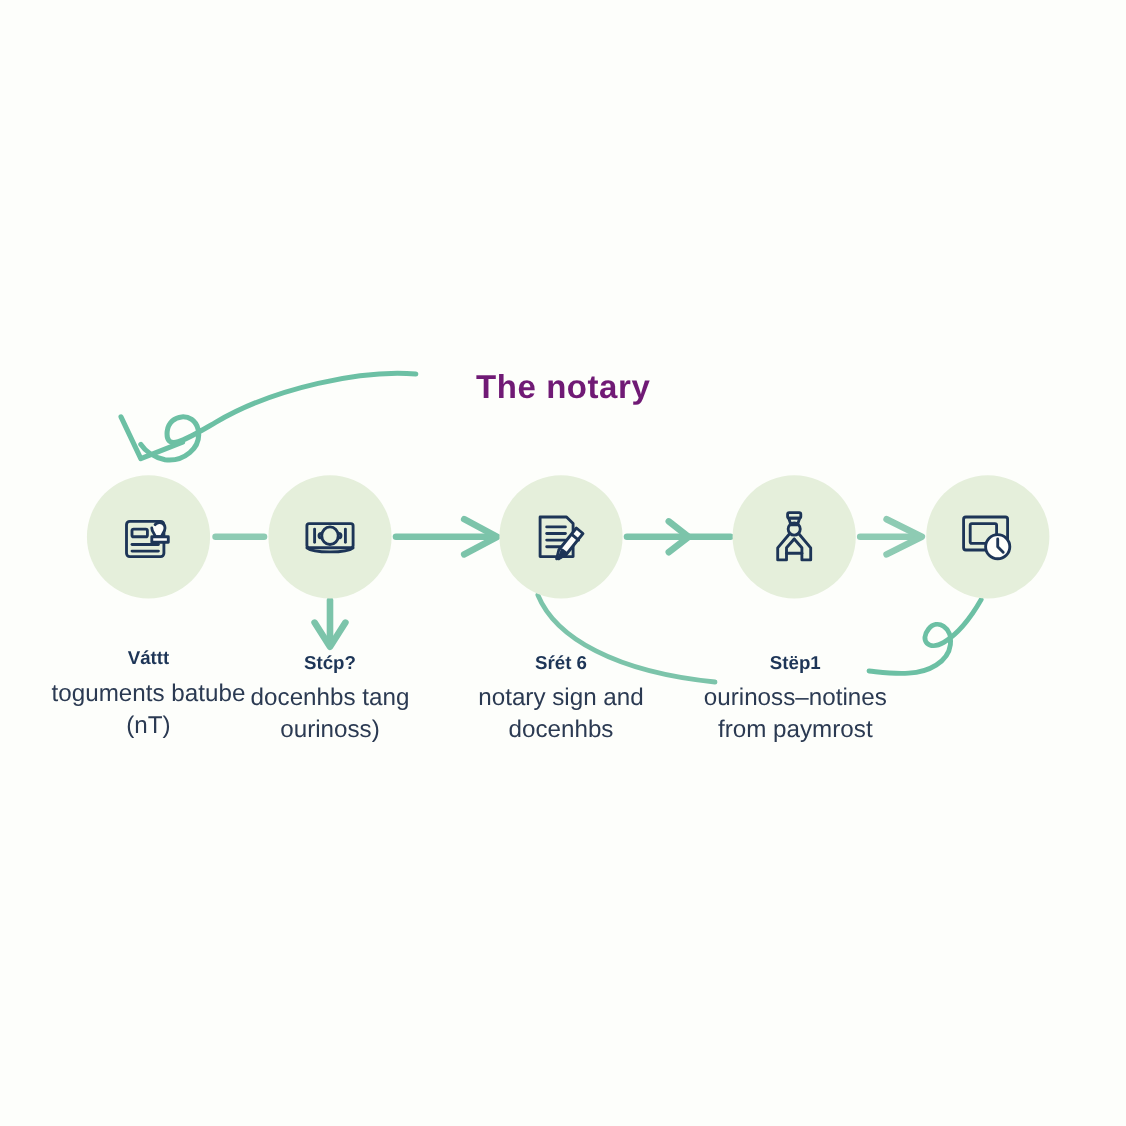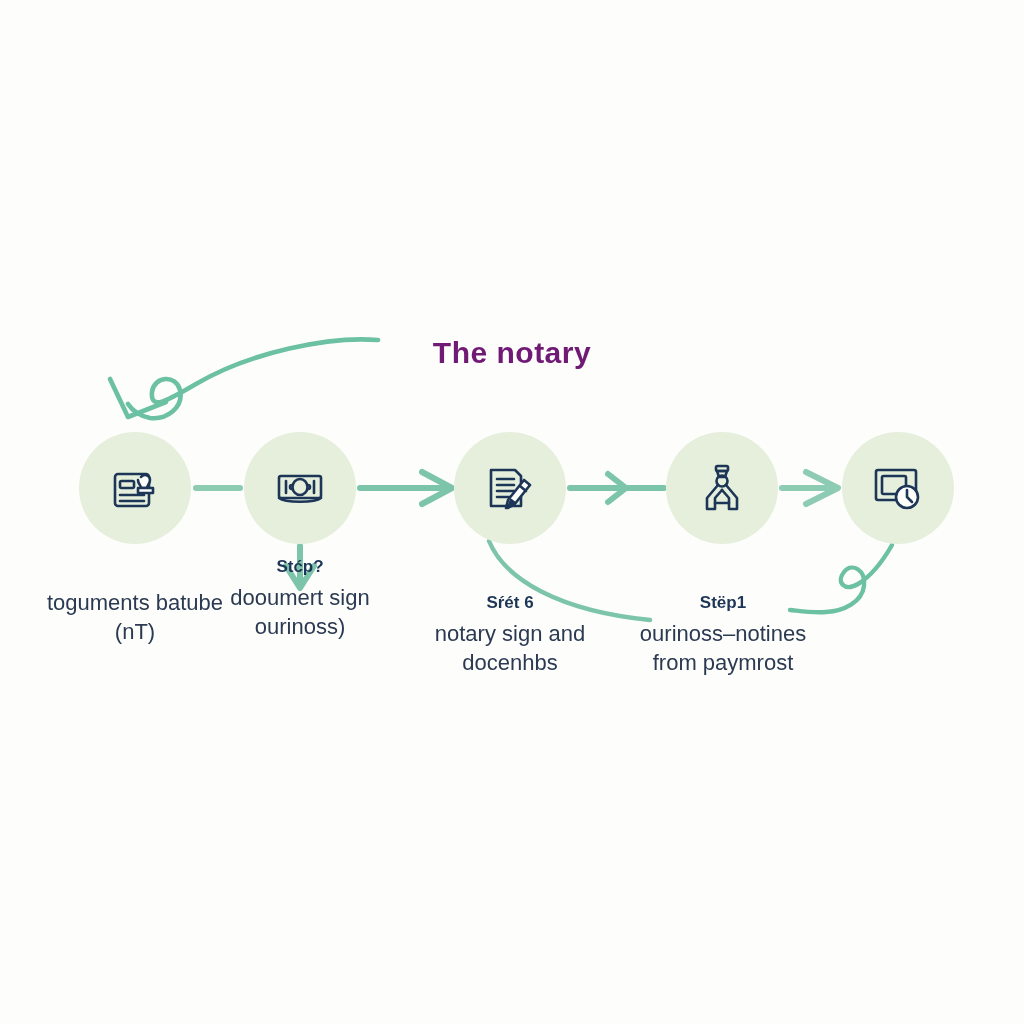--- a/index.html
+++ b/index.html
@@ -214,6 +214,7 @@
   </div>
 
   <div class="caption cap1">
+    <span class="step">Váttt</span>
     <span class="desc">toguments batube (nT)</span>
   </div>
 

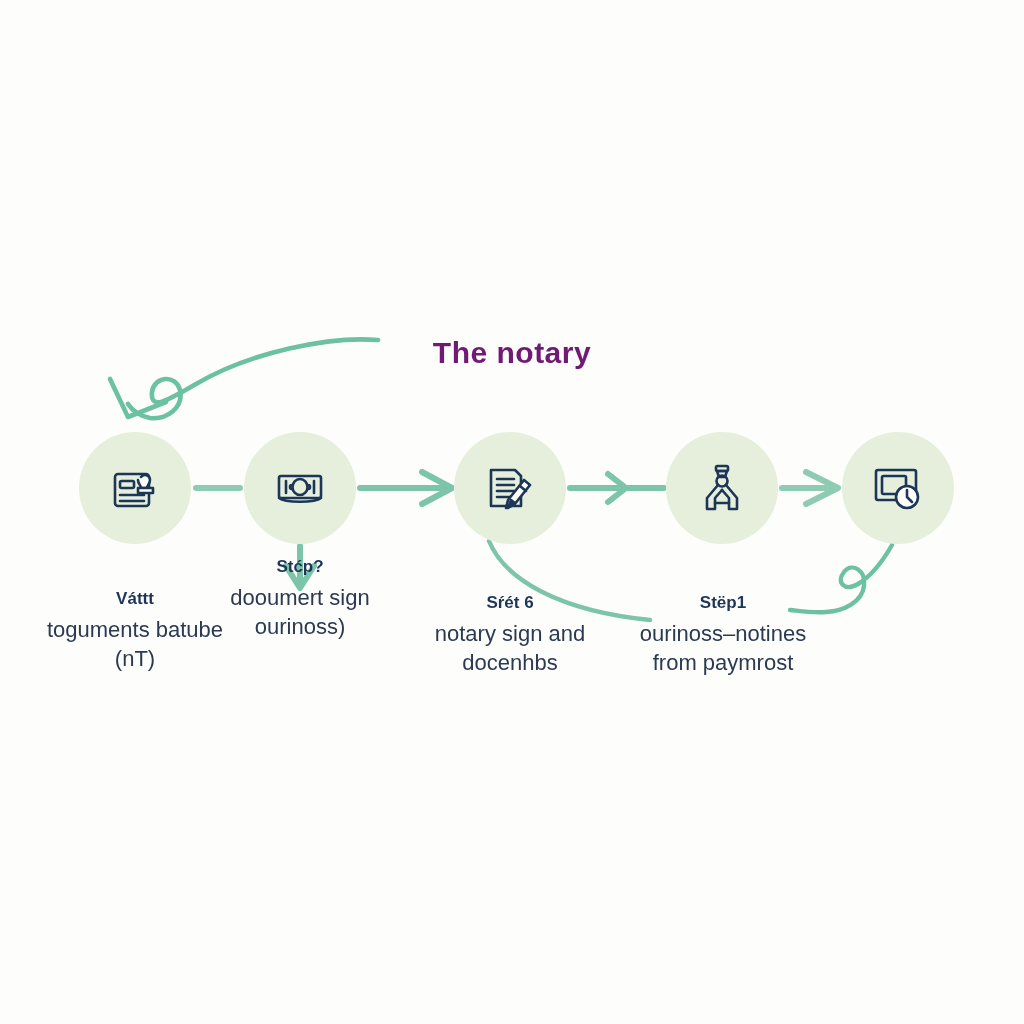--- a/index.html
+++ b/index.html
@@ -82,7 +82,7 @@
   }
 
   .cap1 { left: 35px;  top: 588px; width: 200px; }
-  .cap2 { left: 212px; top: 556px; width: 176px; }
+  .cap2 { left: 212px; top: 592px; width: 176px; }
   .cap3 { left: 415px; top: 592px; width: 190px; }
   .cap4 { left: 615px; top: 592px; width: 216px; }
 </style>

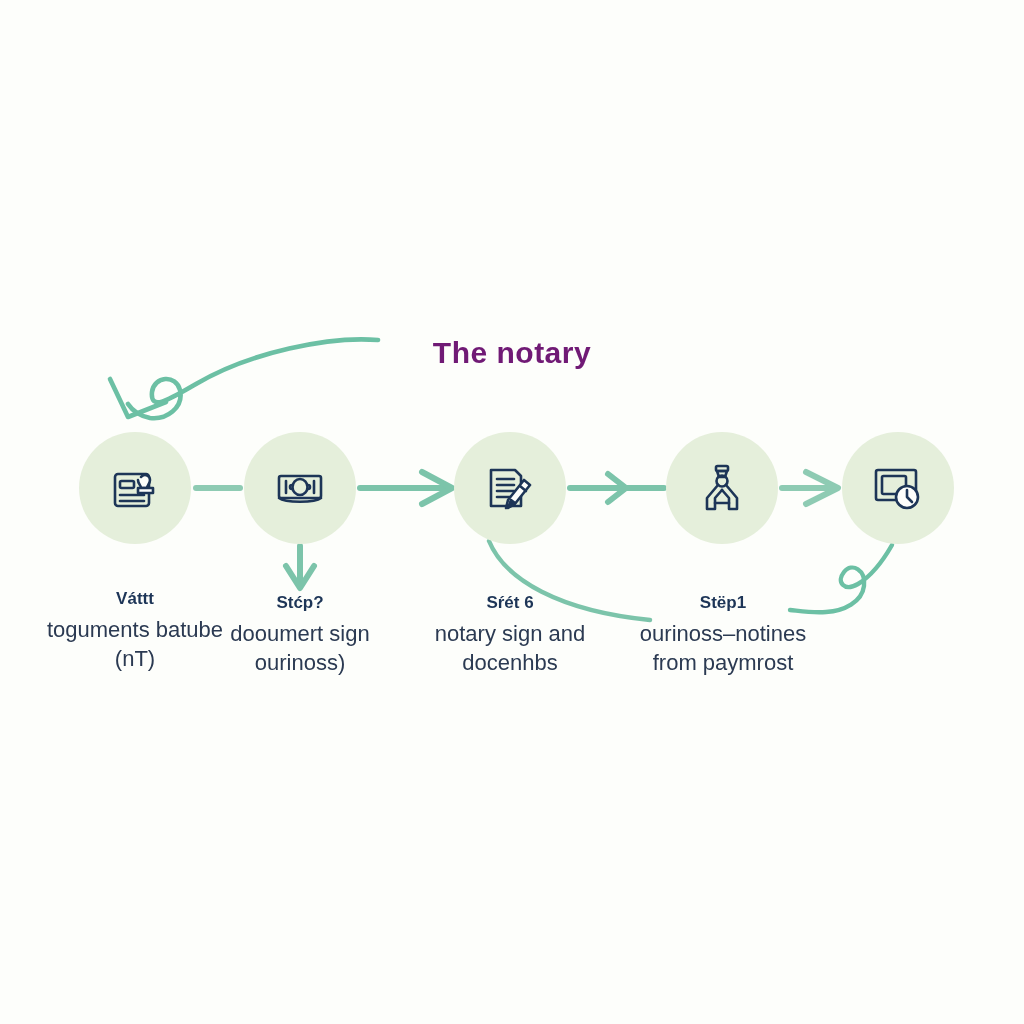--- a/index.html
+++ b/index.html
@@ -220,7 +220,7 @@
 
   <div class="caption cap2">
     <span class="step">Stćp?</span>
-    <span class="desc">dooumert sign ourinoss)</span>
+    <span class="desc">docenhbs tang ourinoss)</span>
   </div>
 
   <div class="caption cap3">

